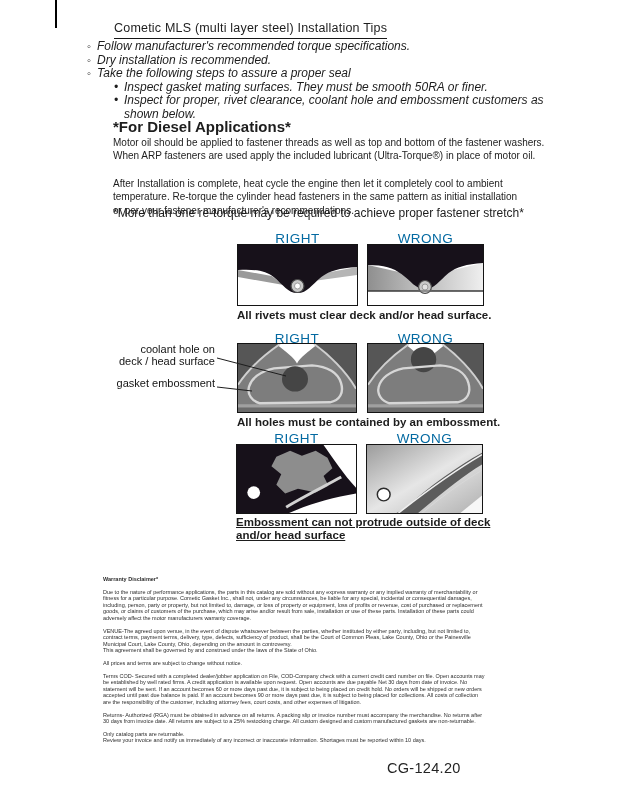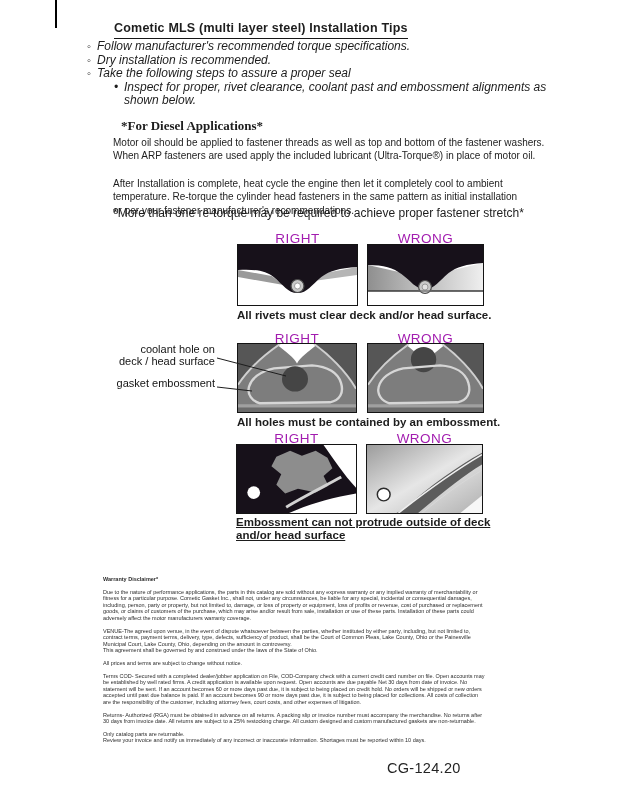--- a/index.html
+++ b/index.html
@@ -7,7 +7,7 @@
         font-family:"Liberation Sans","DejaVu Sans",sans-serif;color:#1d1d1d;}
   .abs{position:absolute;}
   .artifact{left:55px;top:0;width:2px;height:28px;background:#000;}
-  .title{left:114px;top:21px;font-size:12.5px;font-weight:bold;letter-spacing:0.2px;
+  .title{left:114px;top:21px;font-size:12.5px;font-weight:normal;letter-spacing:0.2px;
          border-bottom:1.5px solid #161616;padding-bottom:2.5px;}
   .tips{left:88px;top:40px;font-size:12px;line-height:13.6px;width:470px;font-style:italic;}
   .li{position:relative;padding-left:9px;}

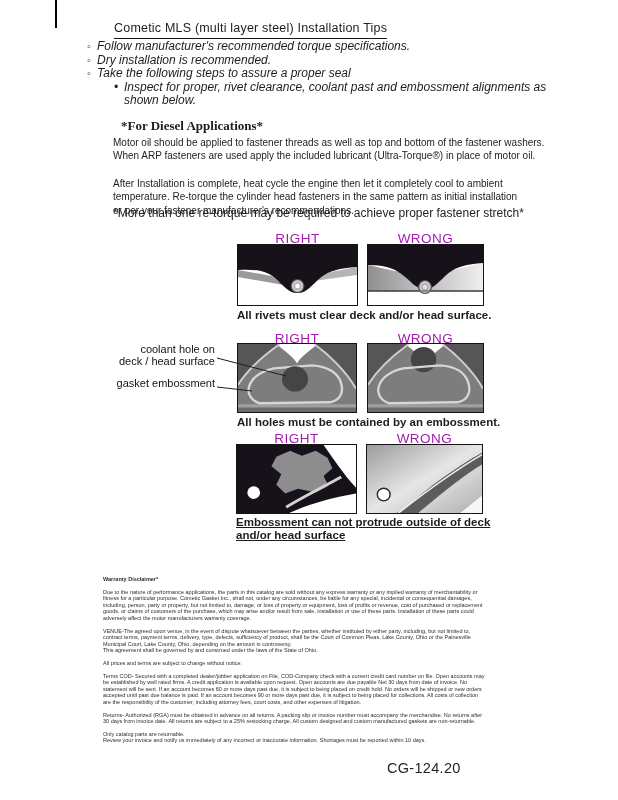--- a/index.html
+++ b/index.html
@@ -44,6 +44,7 @@
     <div class="li">Follow manufacturer's recommended torque specifications.</div>
     <div class="li">Dry installation is recommended.</div>
     <div class="li">Take the following steps to assure a proper seal</div>
+    <div class="li sub">Inspect gasket mating surfaces.  They must be smooth 50RA or finer.</div>
     <div class="li sub">Inspect for proper, rivet clearance, coolant past and embossment alignments as shown below.</div>
   </div>
 

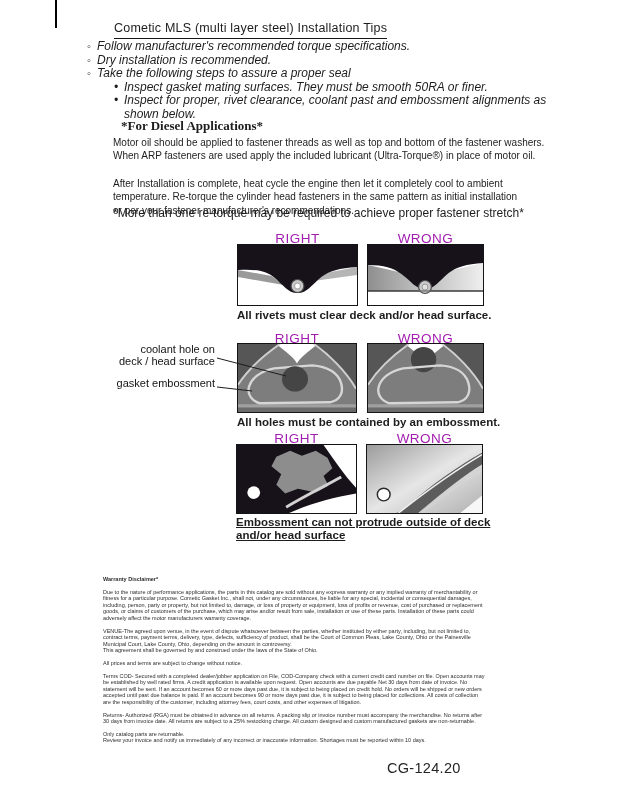--- a/index.html
+++ b/index.html
@@ -45,7 +45,7 @@
     <div class="li">Dry installation is recommended.</div>
     <div class="li">Take the following steps to assure a proper seal</div>
     <div class="li sub">Inspect gasket mating surfaces.  They must be smooth 50RA or finer.</div>
-    <div class="li sub">Inspect for proper, rivet clearance, coolant past and embossment alignments as shown below.</div>
+    <div class="li sub">Inspect for proper, rivet clearance, coolant hole and embossment customers as shown below.</div>
   </div>
 
   <div class="abs h2">*For Diesel Applications*</div>

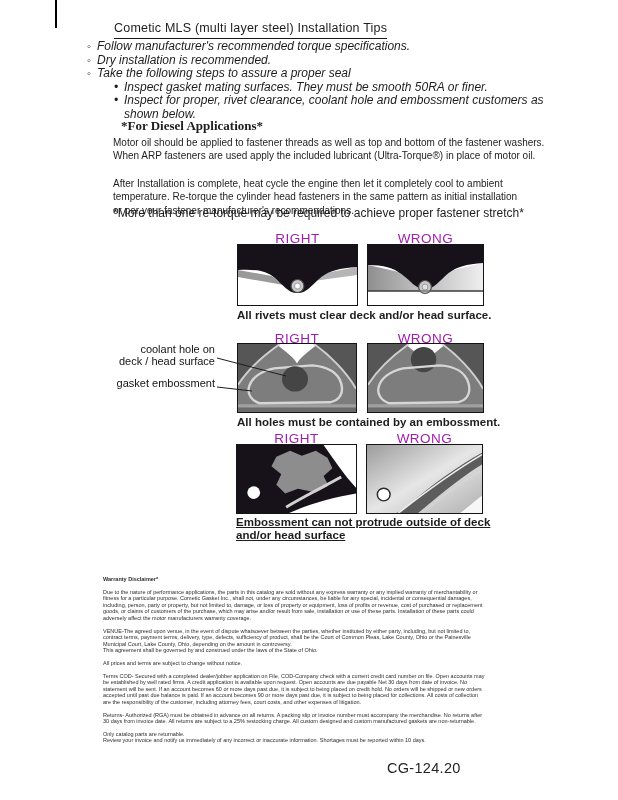--- a/index.html
+++ b/index.html
@@ -14,7 +14,7 @@
   .li::before{content:"◦";position:absolute;left:-1px;top:0;font-size:11px;}
   .li.sub{padding-left:36px;}
   .li.sub::before{content:"•";left:26px;font-size:12px;}
-  .h2{left:121px;top:118px;font-size:13px;font-weight:bold;font-family:Liberation Serif, serif;}
+  .h2{left:113px;top:118px;font-size:15px;font-weight:bold;}
   .para{font-size:10px;line-height:13.3px;white-space:pre-line;width:450px;}
   .p1{left:113px;top:136px;}
   .p2{left:113px;top:177px;}

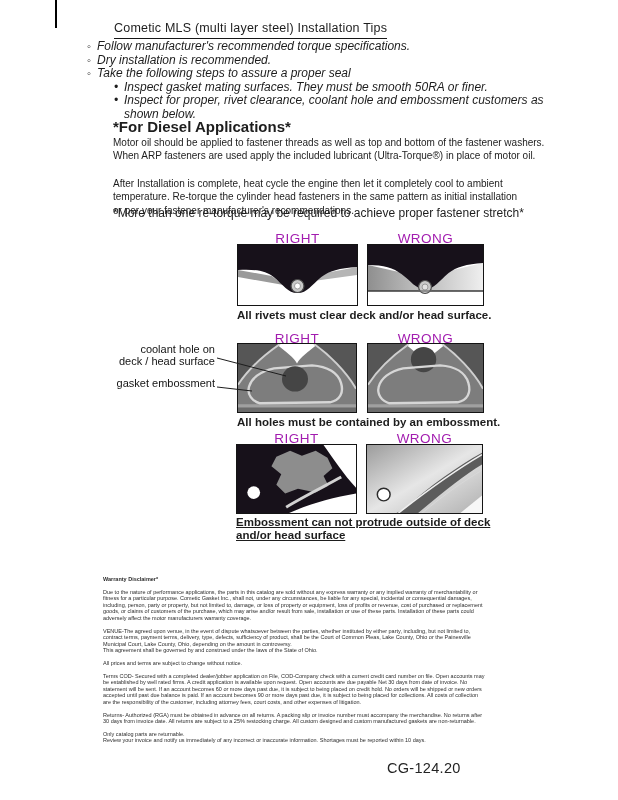--- a/index.html
+++ b/index.html
@@ -19,7 +19,7 @@
   .p1{left:113px;top:136px;}
   .p2{left:113px;top:177px;}
   .note{left:113px;top:206px;font-size:12px;}
-  .dlabel{font-size:13.5px;letter-spacing:0.5px;text-align:center;color:#a21caf;}
+  .dlabel{font-size:13.5px;letter-spacing:0.5px;text-align:center;color:#0369a1;}
   .caption{font-size:11.5px;font-weight:bold;white-space:pre-line;line-height:12.5px;}
   .panel{border:1.5px solid #141414;box-sizing:border-box;background:#fff;}
   .panel svg{display:block;width:100%;height:100%;}

